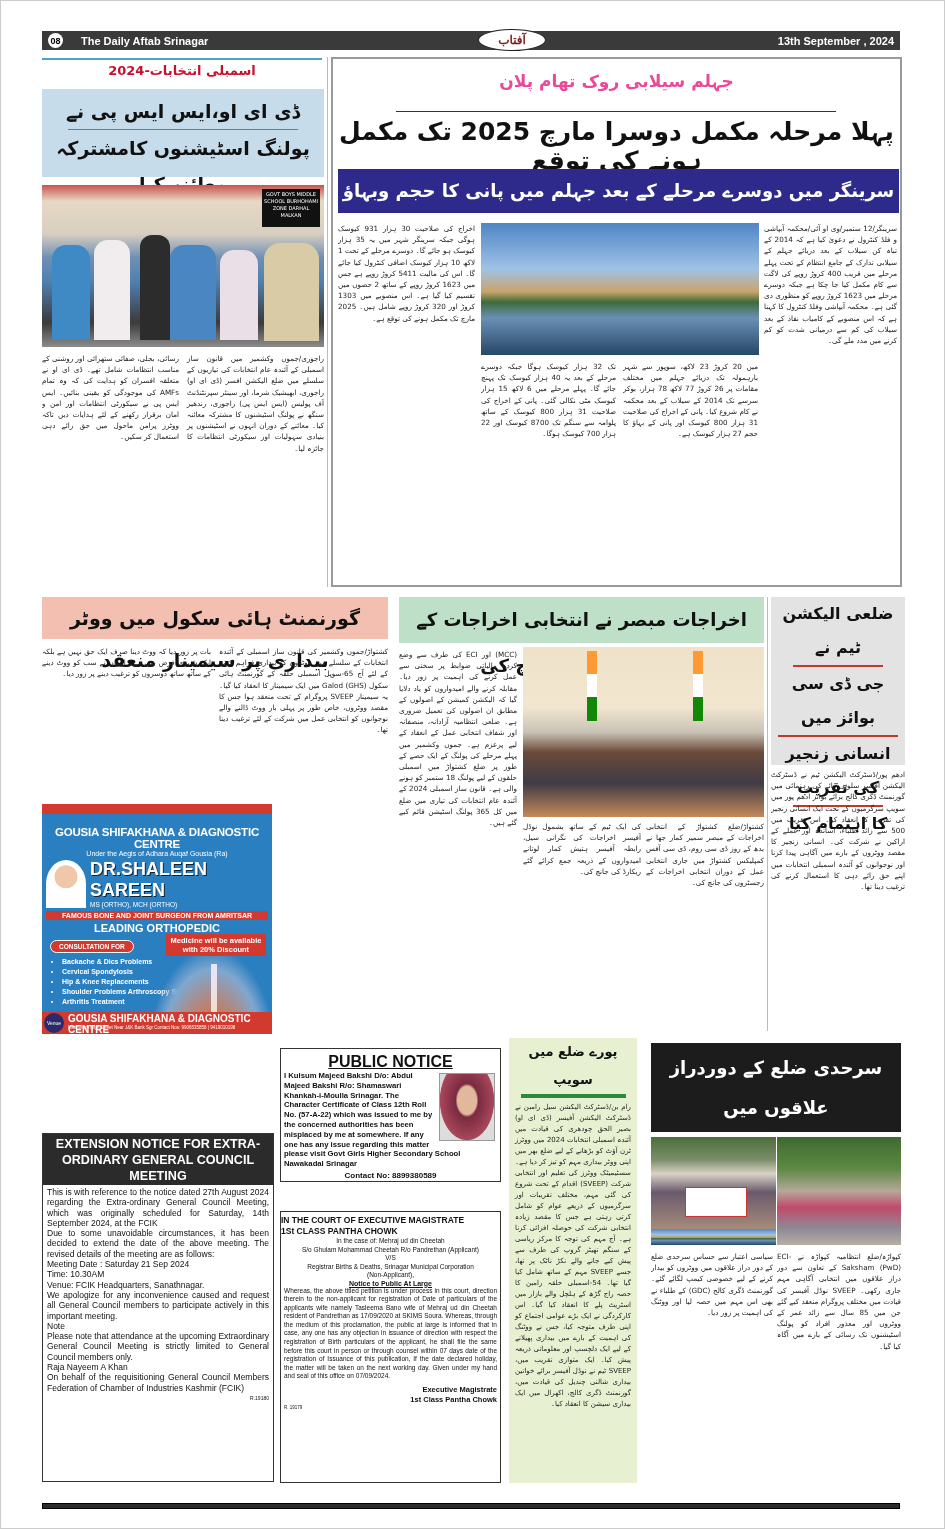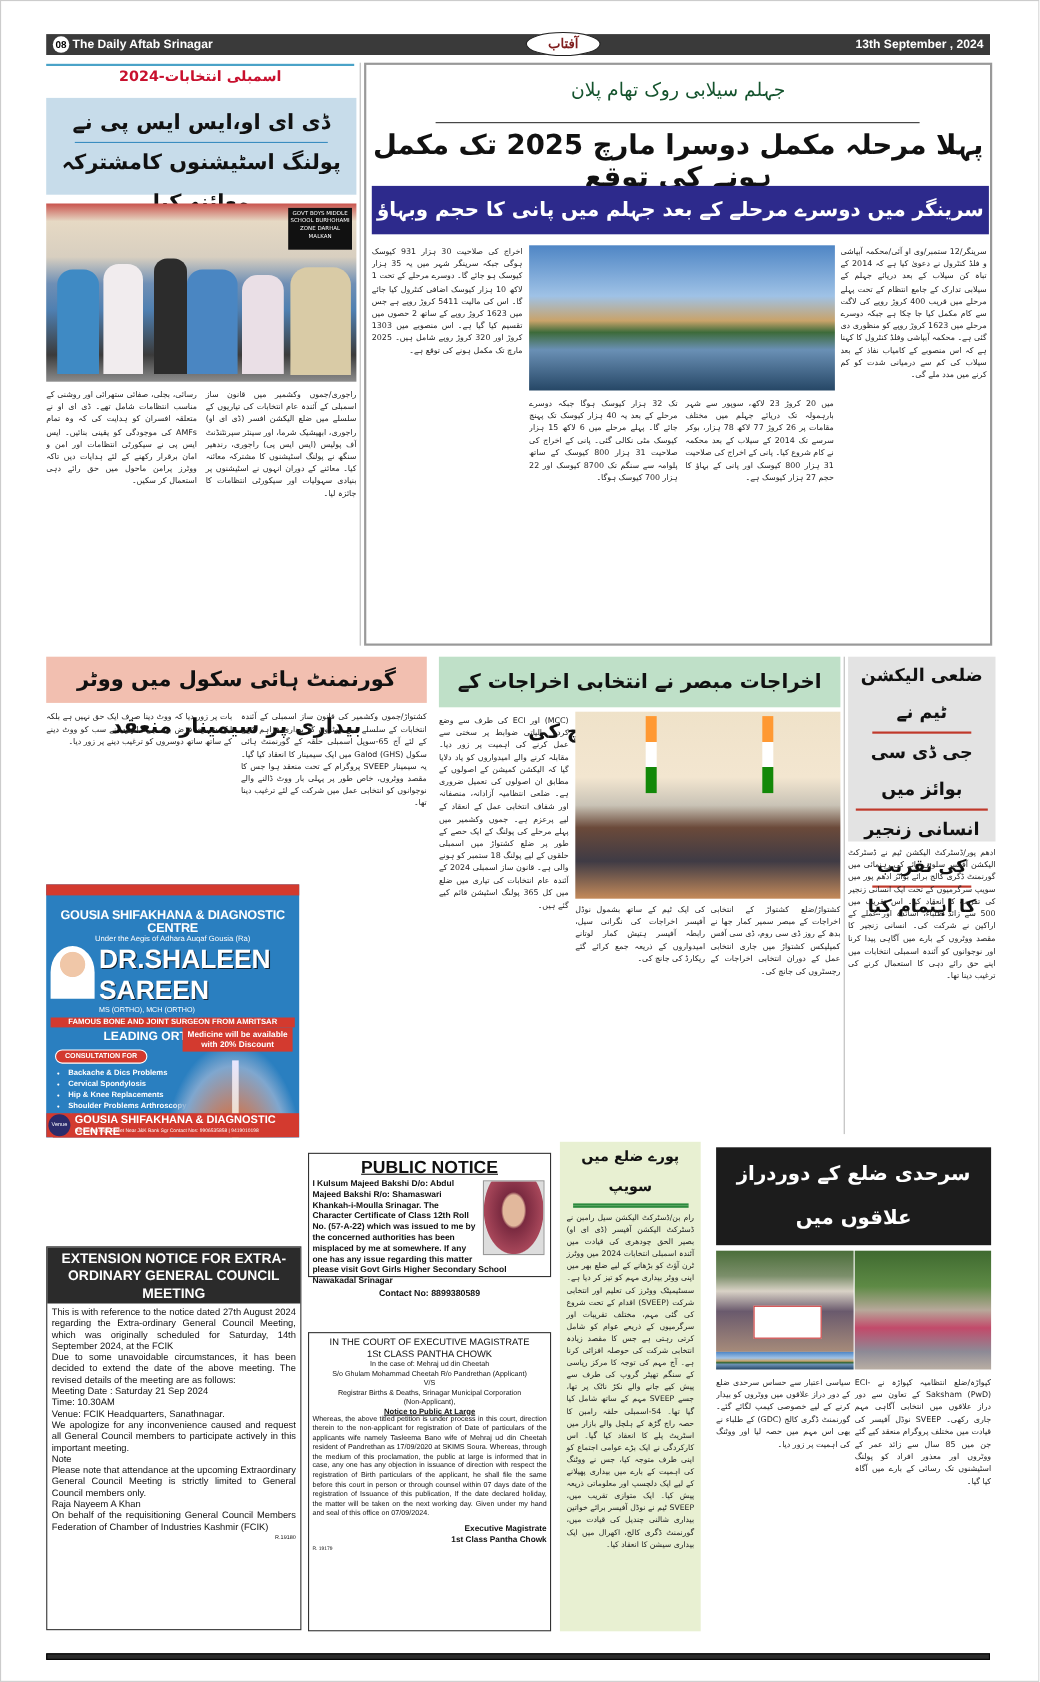--- a/index.html
+++ b/index.html
@@ -9,7 +9,7 @@
 
   
   .masthead { position: absolute; left: 41px; top: 30px; width: 858px; height: 19px; background: #3a3a3a; color: #fff; display: flex; align-items: center; justify-content: space-between; padding: 0 6px; font-family: "Liberation Sans", sans-serif; font-weight: bold; font-size: 11px; }
-  .masthead .left { display: flex; align-items: center; gap: 3px; }
+  .masthead .left { display: flex; align-items: center; gap: 18px; }
   .pgno { width: 15px; height: 15px; border-radius: 50%; background: #fff; color: #000; font-size: 9px; display: flex; align-items: center; justify-content: center; }
   .logo-oval { position: absolute; left: 436px; top: -2px; width: 68px; height: 22px; border-radius: 50%; background: #fff; color: #7f1d1d; font-family: "DejaVu Serif", serif; font-size: 12px; display: flex; align-items: center; justify-content: center; border: 1px solid #222; }
   .box { position: absolute; overflow: hidden; }

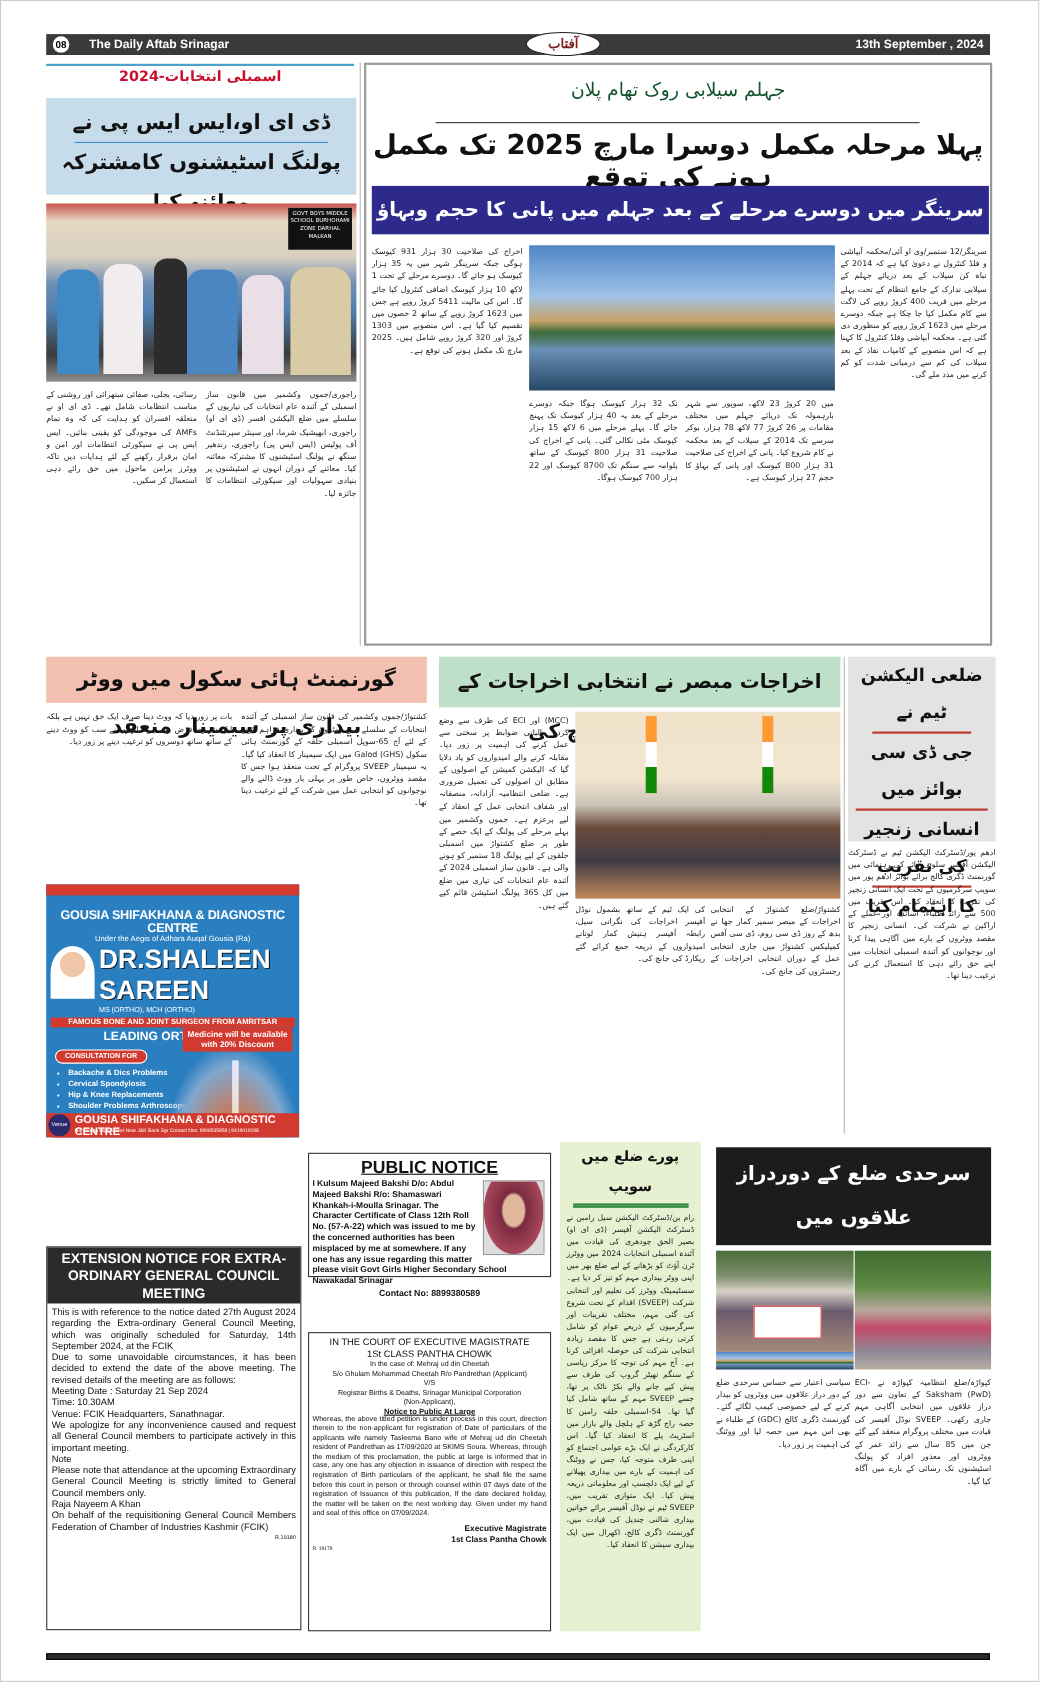--- a/index.html
+++ b/index.html
@@ -27,7 +27,7 @@
 
   
   .main-frame { position: absolute; left: 330px; top: 56px; width: 571px; height: 530px; border: 2px solid #999; }
-  .main-kicker { position: absolute; left: 330px; top: 70px; width: 571px; text-align: center; color: #14532d; font-weight: normal; font-size: 17px; direction: rtl; }
+  .main-kicker { position: absolute; left: 330px; top: 70px; width: 571px; text-align: center; color: #ec4899; font-weight: bold; font-size: 17px; direction: rtl; }
   .main-kicker-rule { position: absolute; left: 395px; top: 110px; width: 440px; height: 1px; background: #333; }
   .main-head { position: absolute; left: 330px; top: 116px; width: 571px; text-align: center; font-weight: bold; font-size: 25px; direction: rtl; }
   .main-banner { position: absolute; left: 337px; top: 168px; width: 561px; height: 44px; background: #2d2a8c; color: #fff; text-align: center; font-weight: bold; font-size: 18px; line-height: 44px; direction: rtl; }

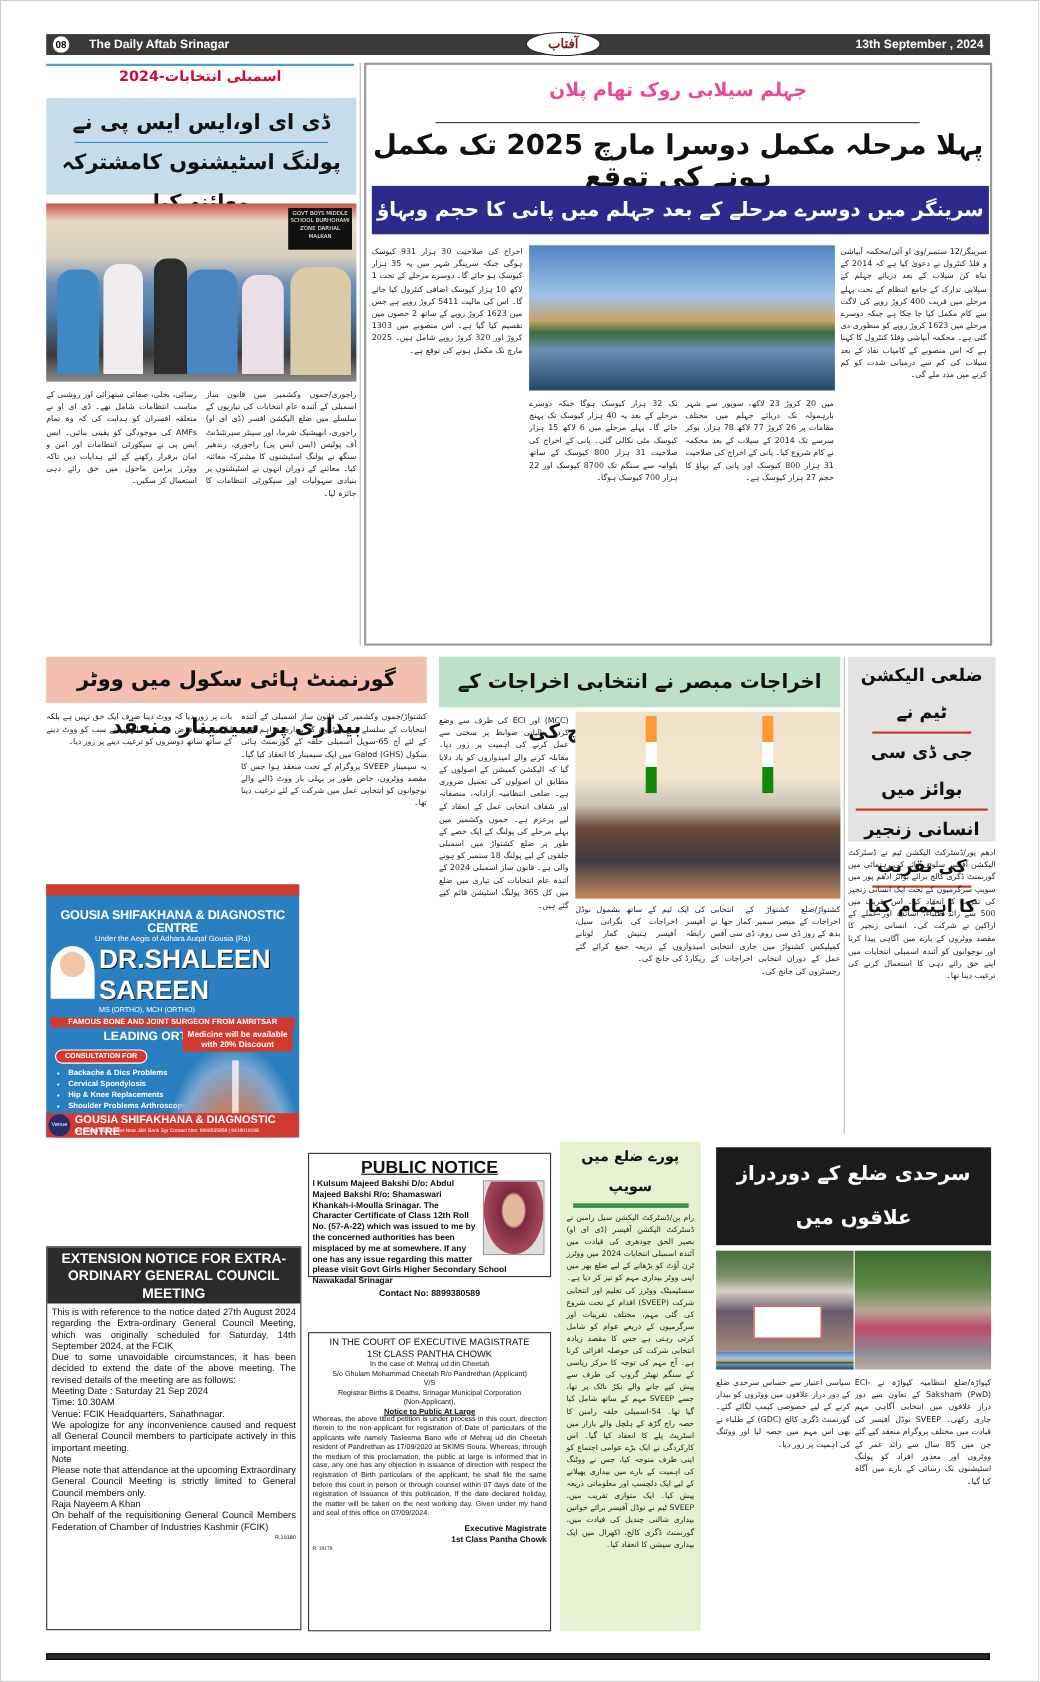--- a/index.html
+++ b/index.html
@@ -45,7 +45,7 @@
   .ad { position: absolute; left: 41px; top: 803px; width: 230px; height: 230px; background: #2a7fc0; border-top: 10px solid #d33a2f; overflow: hidden; font-family: "Liberation Sans", sans-serif; color: #fff; }
   .ad .t1 { text-align: center; font-weight: bold; font-size: 11.5px; margin-top: 12px; letter-spacing: -0.2px; }
   .ad .t2 { text-align: center; font-size: 7px; }
-  .ad .dr { margin-left: 48px; font-weight: bold; font-size: 24px; margin-top: 2px; text-shadow: 1px 1px 0 #123; }
+  .ad .dr { margin-left: 48px; font-weight: bold; font-size: 18px; margin-top: 2px; text-shadow: 1px 1px 0 #123; }
   .ad .deg { margin-left: 48px; font-size: 6.5px; }
   .ad .famous { background: #d33a2f; text-align: center; font-size: 7px; font-weight: bold; margin: 3px 4px 0; padding: 1px 0; }
   .ad .lead { text-align: center; font-weight: bold; font-size: 11px; margin-top: 2px; }

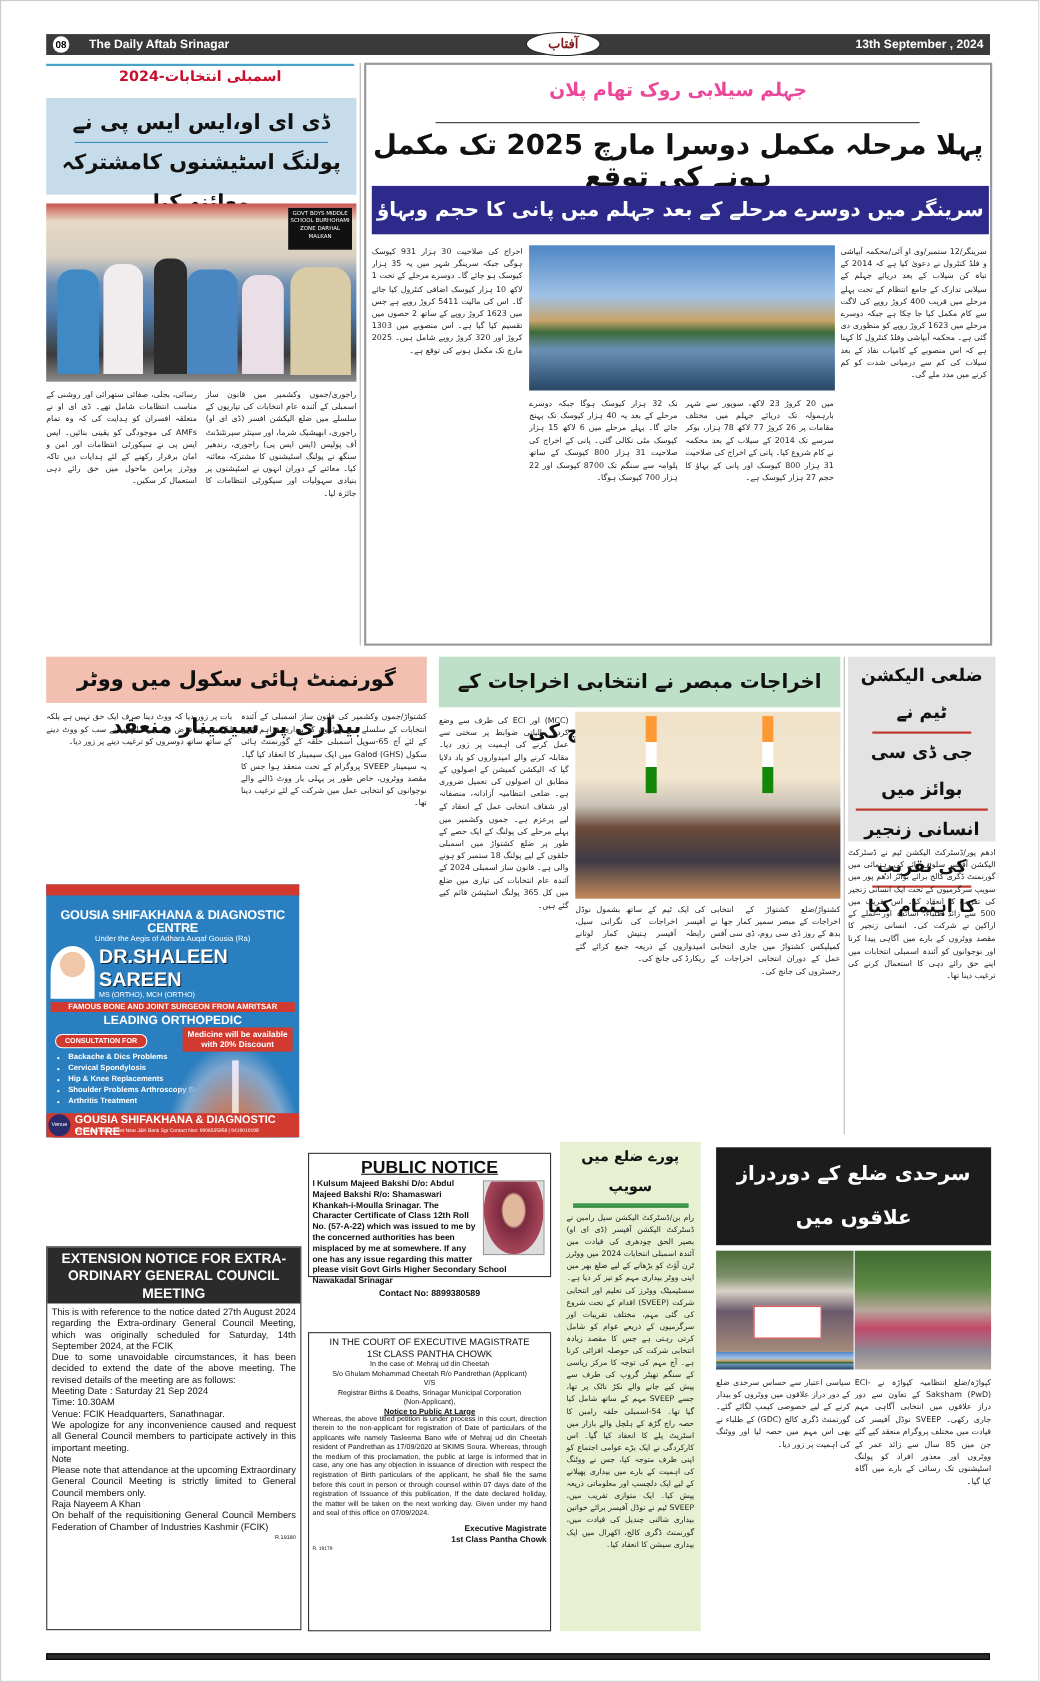--- a/index.html
+++ b/index.html
@@ -71,7 +71,7 @@
   .ext .ref { text-align: right; font-size: 5px; }
 
   
-  .pn { position: absolute; left: 279px; top: 1047px; width: 221px; height: 113px; border: 1px solid #333; font-family: "Liberation Sans", sans-serif; }
+  .pn { position: absolute; left: 279px; top: 1047px; width: 221px; height: 134px; border: 1px solid #333; font-family: "Liberation Sans", sans-serif; }
   .pn .hd { text-align: center; font-weight: bold; font-size: 16px; text-decoration: underline; margin-top: 4px; }
   .pn .bd { font-size: 7.7px; line-height: 9.8px; padding: 0 3px; font-weight: bold; }
   .pn .photo-w { float: right; width: 56px; height: 68px; margin: 2px 2px 0 4px; background: radial-gradient(ellipse at 50% 40%, #e2b89c 0%, #e2b89c 25%, #7a2a40 30%, #a8475a 70%, #ddd 72%); border: 1px solid #999; }

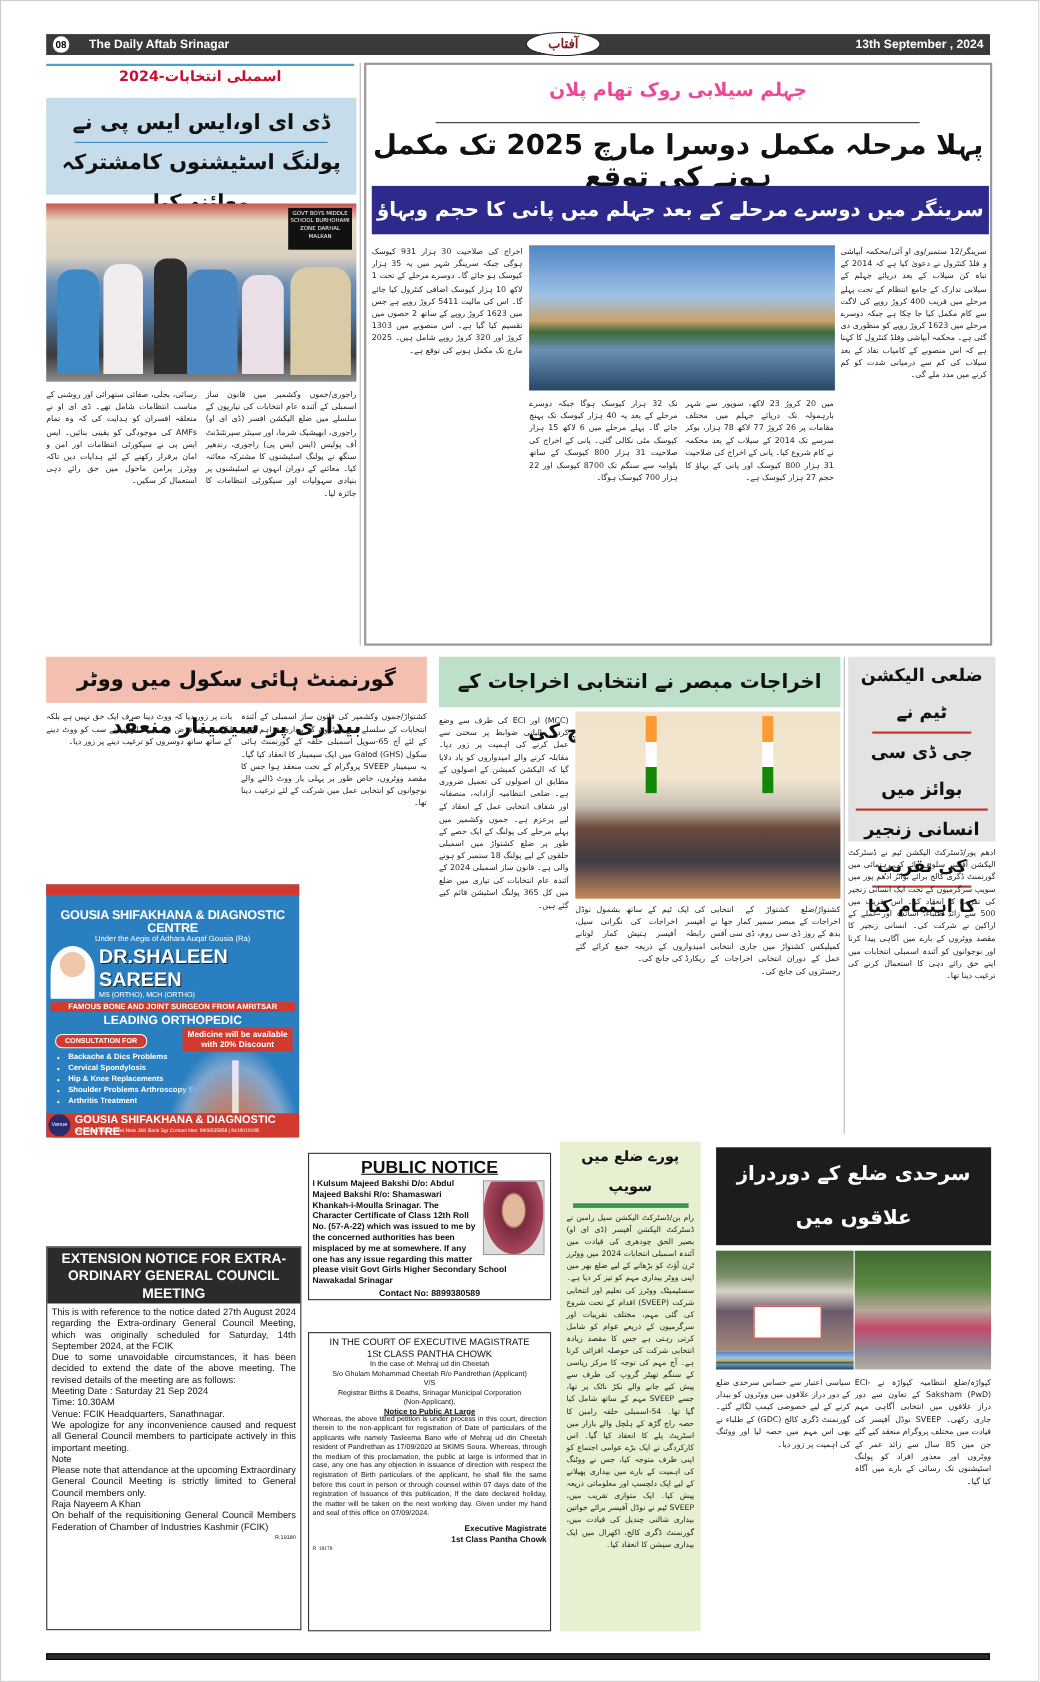--- a/index.html
+++ b/index.html
@@ -79,7 +79,7 @@
 
   
   .court { position: absolute; left: 279px; top: 1210px; width: 221px; height: 272px; border: 1px solid #333; font-family: "Liberation Sans", sans-serif; }
-  .court .hd { text-align: center; font-weight: normal; font-size: 8.5px; line-height: 11px; margin-top: 3px; }
+  .court .hd { font-weight: bold; font-size: 8.5px; line-height: 11px; margin-top: 3px; }
   .court .c { text-align: center; font-size: 6.5px; line-height: 8.5px; }
   .court .u { text-align: center; font-size: 7px; font-weight: bold; text-decoration: underline; }
   .court .bd { font-size: 6.5px; line-height: 8.6px; padding: 0 3px; text-align: justify; }

